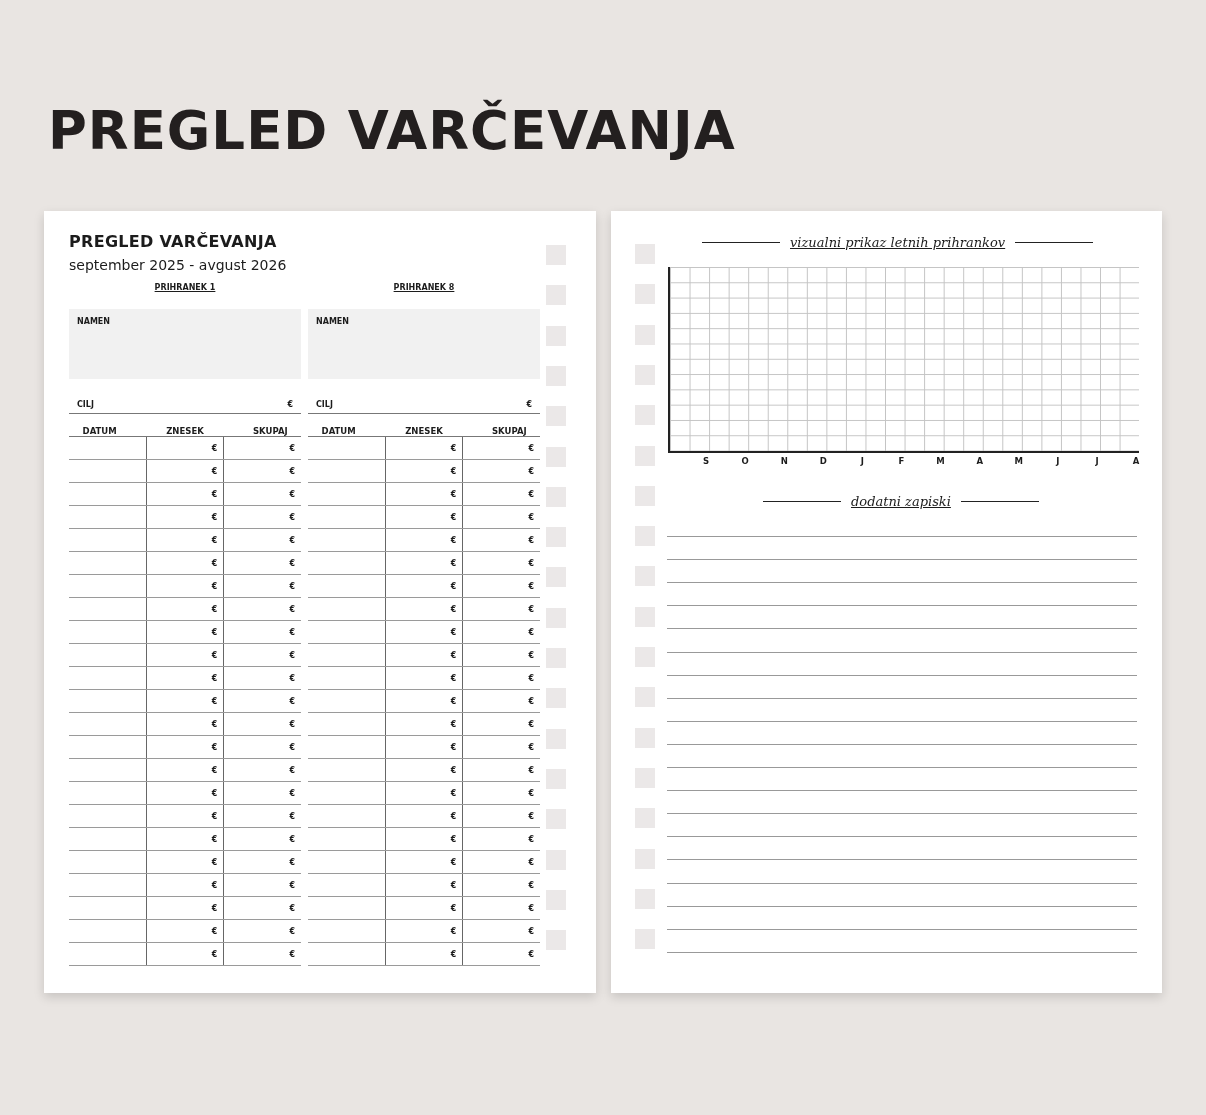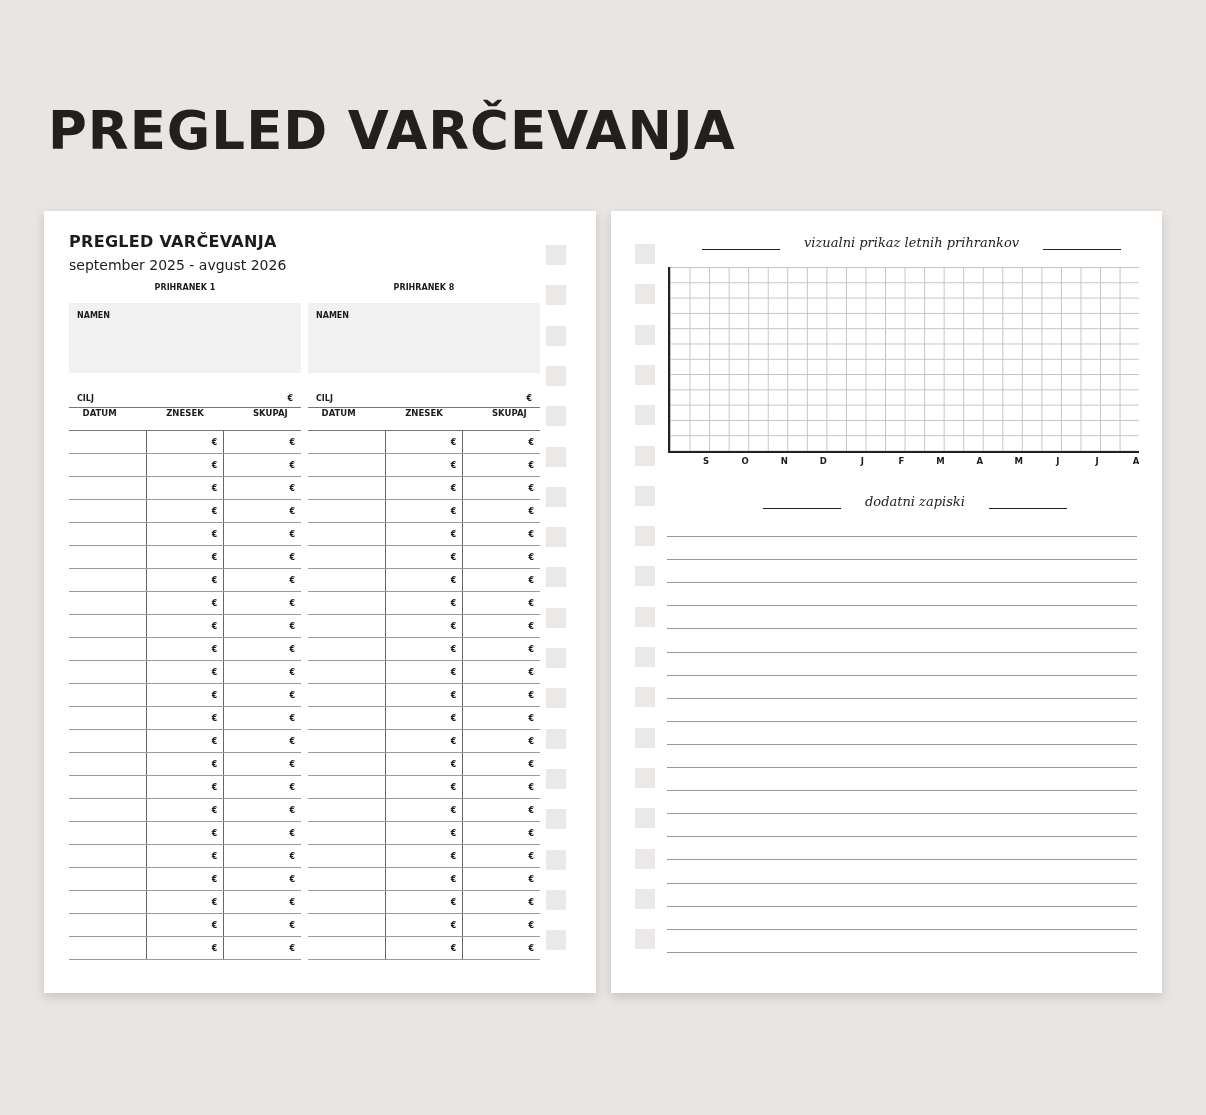--- a/index.html
+++ b/index.html
@@ -23,7 +23,7 @@
   .row .c+.c{border-left:1px solid #666;}
   .row .c:first-child{justify-content:flex-start;}
   .script{font-family:"DejaVu Serif",serif;font-style:italic;font-size:13px;}
-  .sechead{position:absolute;display:flex;align-items:flex-end;gap:24px;}
+  .sechead{position:absolute;display:flex;align-items:center;gap:10px;text-decoration:underline;}
   .sechead .ln{height:1px;background:#222;width:78px;}
   .grid{position:absolute;left:57px;top:56px;width:469px;height:184px;
     background-image:linear-gradient(to right,#c4c4c4 1px,transparent 1px),linear-gradient(to bottom,#c4c4c4 1px,transparent 1px);

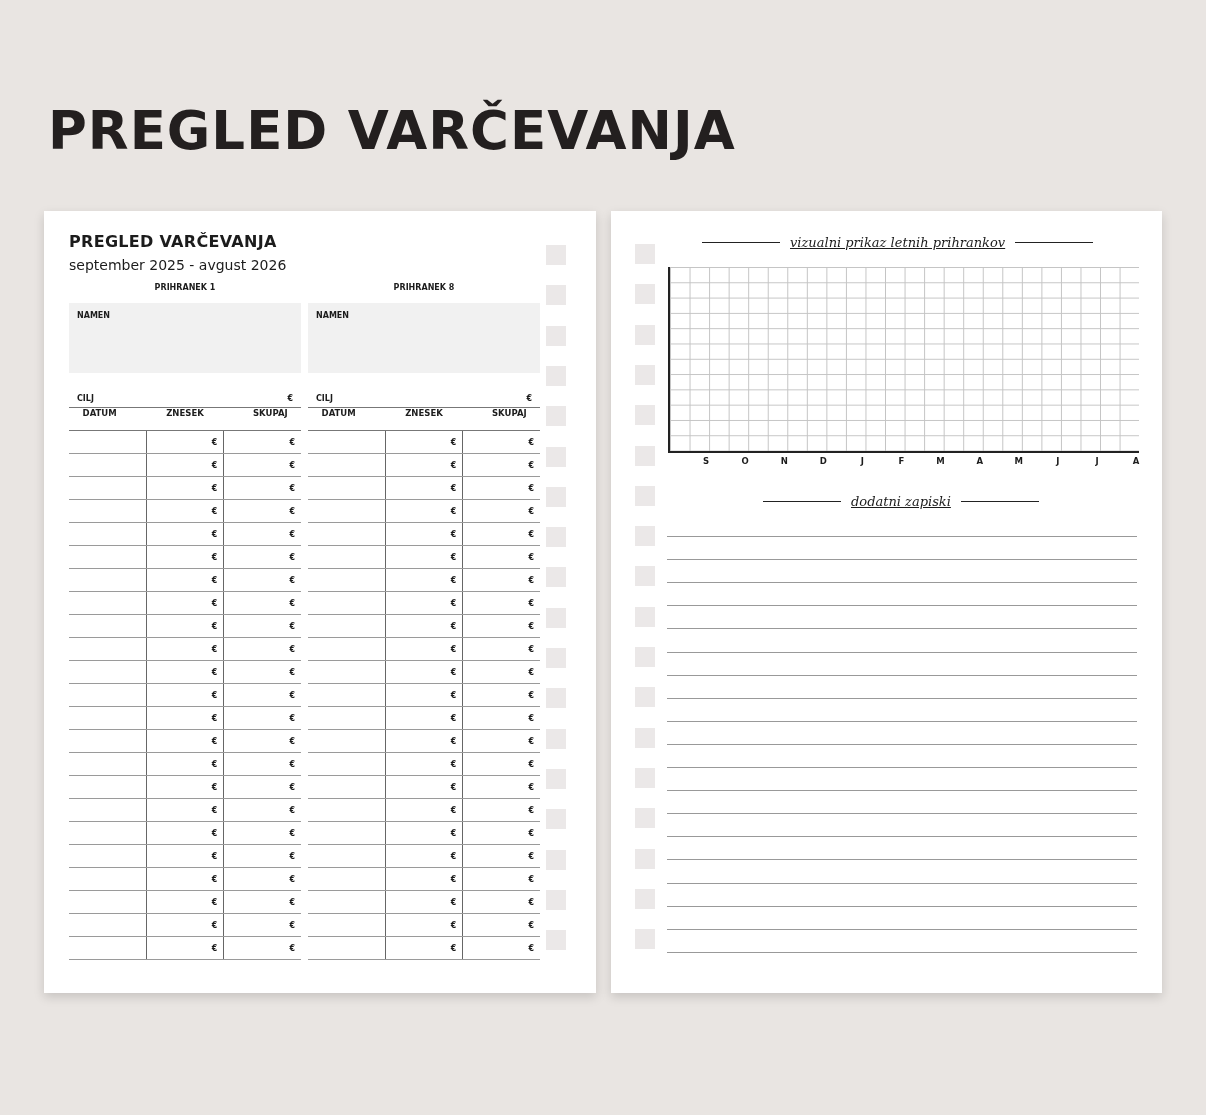--- a/index.html
+++ b/index.html
@@ -12,7 +12,7 @@
   .ptitle{position:absolute;left:25px;top:21px;font-size:16px;font-weight:bold;letter-spacing:0.3px;}
   .psub{position:absolute;left:25px;top:46px;font-size:14px;}
   .col{position:absolute;top:72px;width:232px;}
-  .col .hd{text-align:center;font-size:8px;font-weight:bold;height:14px;}
+  .col .hd{text-align:center;font-size:8px;font-weight:bold;height:14px;text-decoration:underline;}
   .col .namen{background:#f1f1f1;height:70px;margin-top:6px;position:relative;}
   .col .namen span{position:absolute;left:8px;top:8px;font-size:8px;font-weight:bold;}
   .col .cilj{margin-top:16px;height:18px;border-bottom:1.5px solid #777;display:flex;justify-content:space-between;align-items:center;padding:0 8px;font-size:8px;font-weight:bold;}

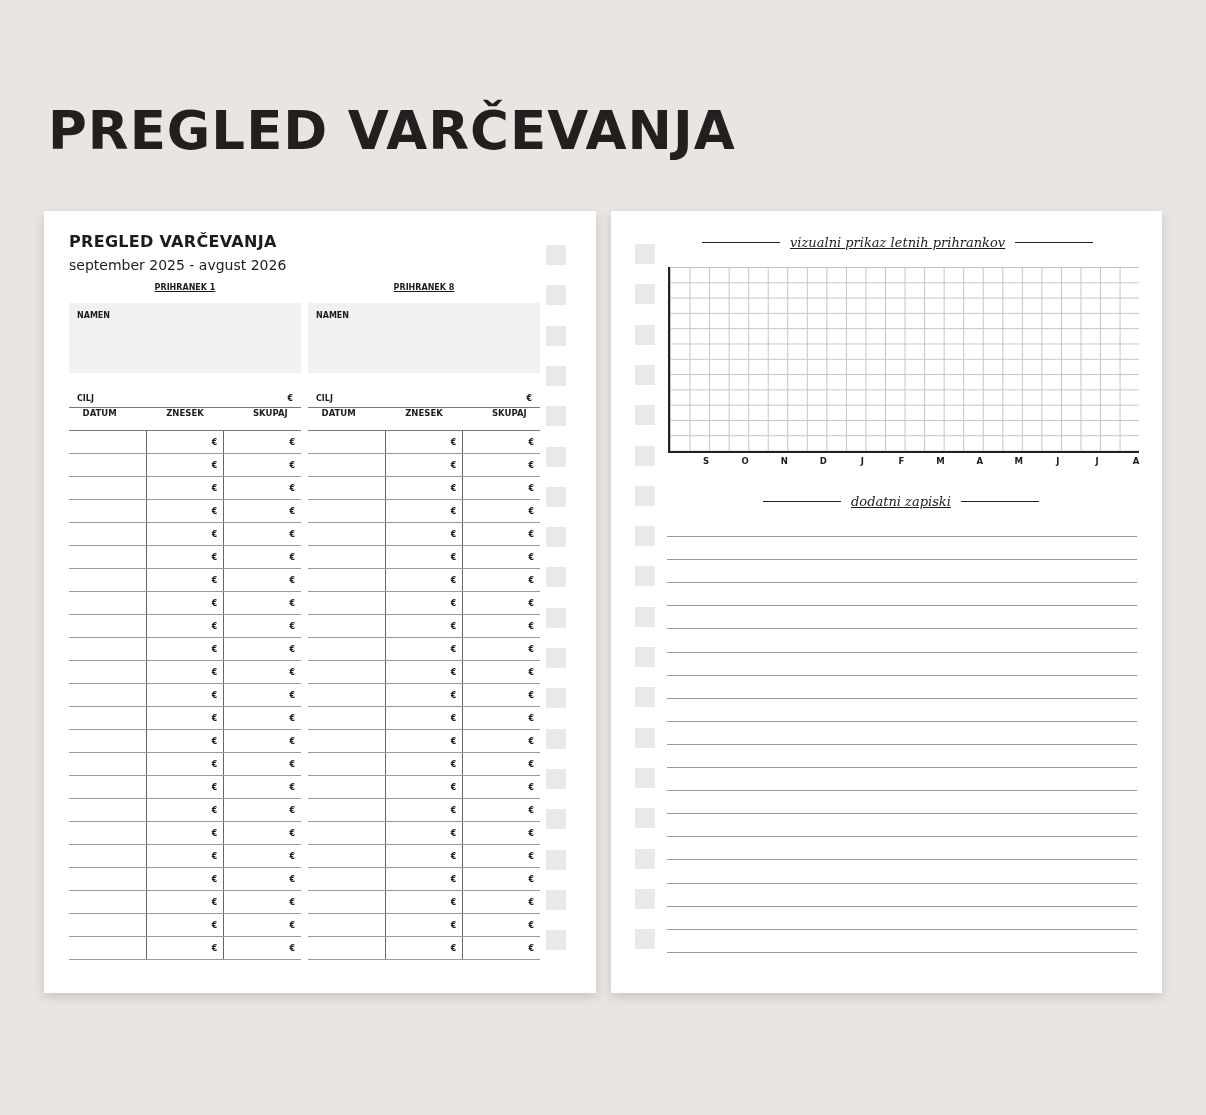--- a/index.html
+++ b/index.html
@@ -13,7 +13,7 @@
   .psub{position:absolute;left:25px;top:46px;font-size:14px;}
   .col{position:absolute;top:72px;width:232px;}
   .col .hd{text-align:center;font-size:8px;font-weight:bold;height:14px;text-decoration:underline;}
-  .col .namen{background:#f1f1f1;height:70px;margin-top:6px;position:relative;}
+  .col .namen{background:#f1f1f1;height:70px;margin-top:12px;position:relative;}
   .col .namen span{position:absolute;left:8px;top:8px;font-size:8px;font-weight:bold;}
   .col .cilj{margin-top:16px;height:18px;border-bottom:1.5px solid #777;display:flex;justify-content:space-between;align-items:center;padding:0 8px;font-size:8px;font-weight:bold;}
   .col .th{display:flex;height:22px;border-bottom:1.5px solid #777;font-size:8.5px;font-weight:bold;align-items:flex-start;gap:24px;}

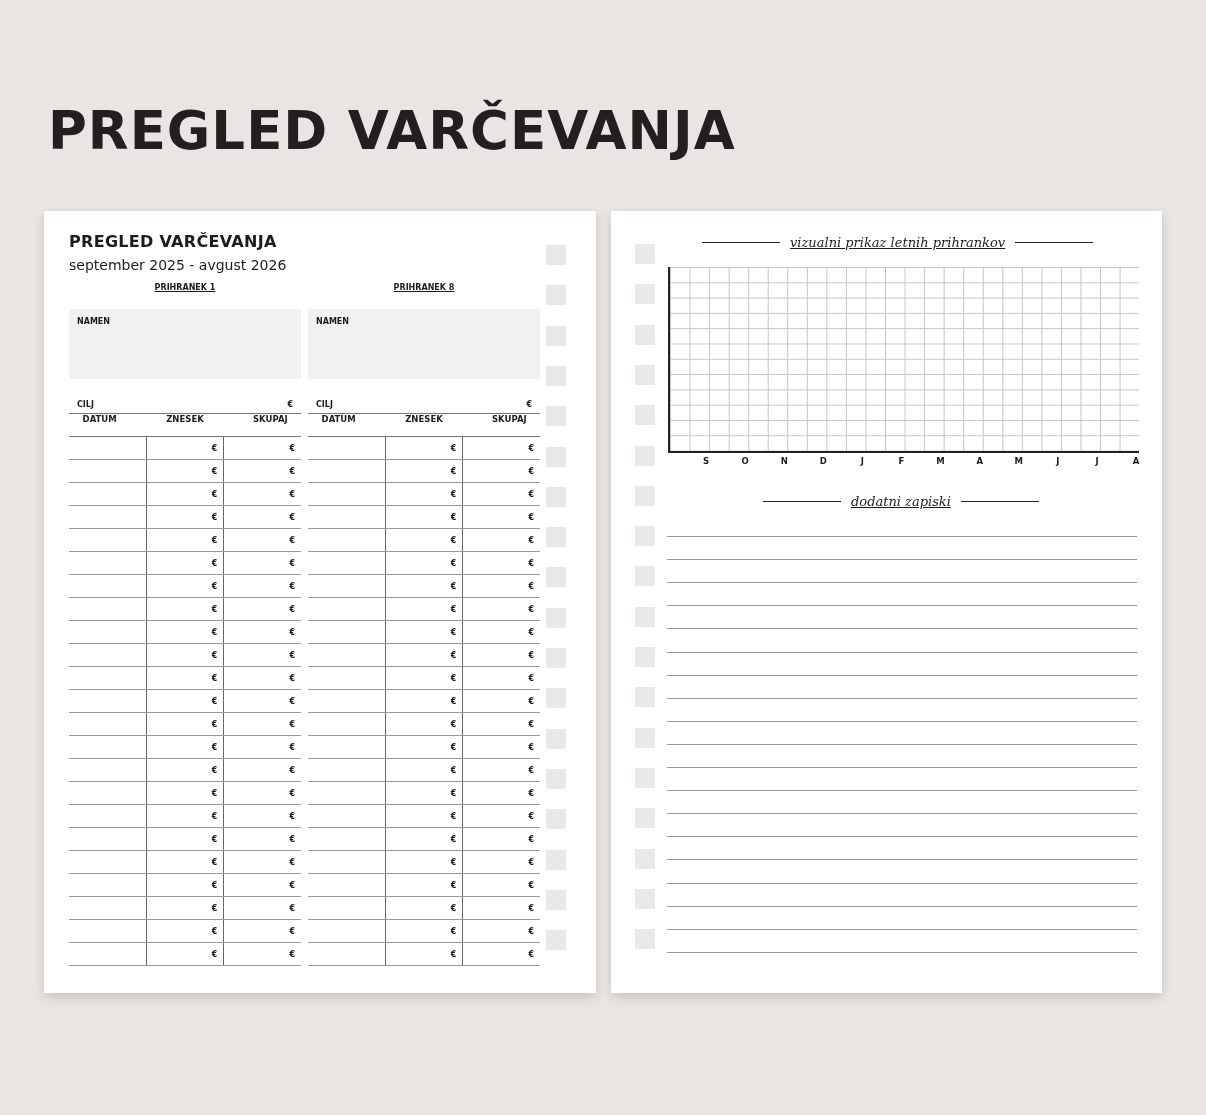--- a/index.html
+++ b/index.html
@@ -16,7 +16,7 @@
   .col .namen{background:#f1f1f1;height:70px;margin-top:12px;position:relative;}
   .col .namen span{position:absolute;left:8px;top:8px;font-size:8px;font-weight:bold;}
   .col .cilj{margin-top:16px;height:18px;border-bottom:1.5px solid #777;display:flex;justify-content:space-between;align-items:center;padding:0 8px;font-size:8px;font-weight:bold;}
-  .col .th{display:flex;height:22px;border-bottom:1.5px solid #777;font-size:8.5px;font-weight:bold;align-items:flex-start;gap:24px;}
+  .col .th{display:flex;height:22px;border-bottom:1.5px solid #777;font-size:8.5px;font-weight:bold;align-items:flex-end;gap:24px;}
   .col .th div{flex:1;text-align:center;}
   .row{display:flex;height:22px;border-bottom:1.5px solid #9a9a9a;font-size:8px;font-weight:bold;}
   .row .c{flex:1;display:flex;align-items:center;justify-content:flex-end;padding-right:6px;}

